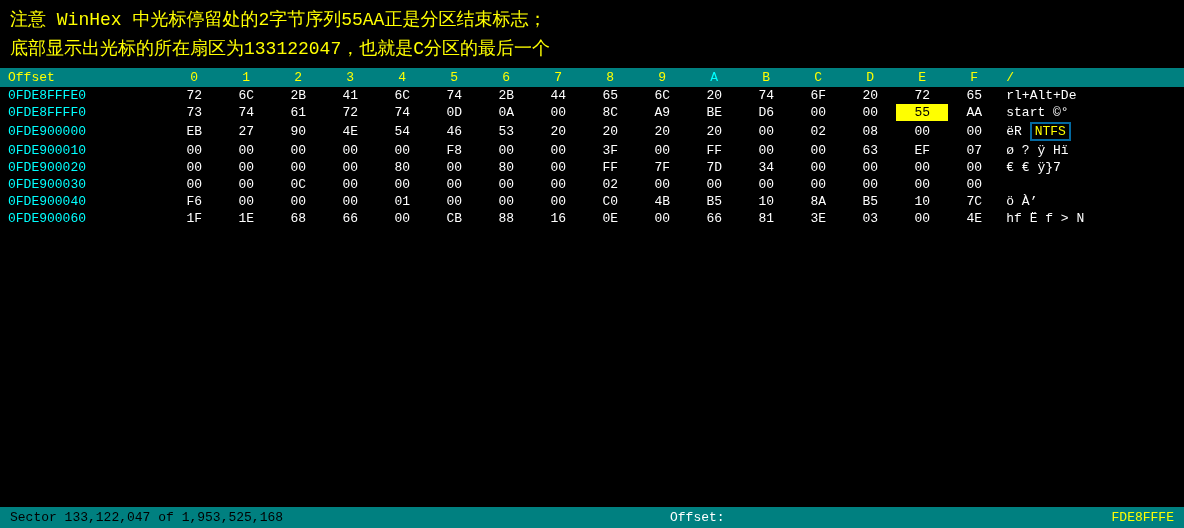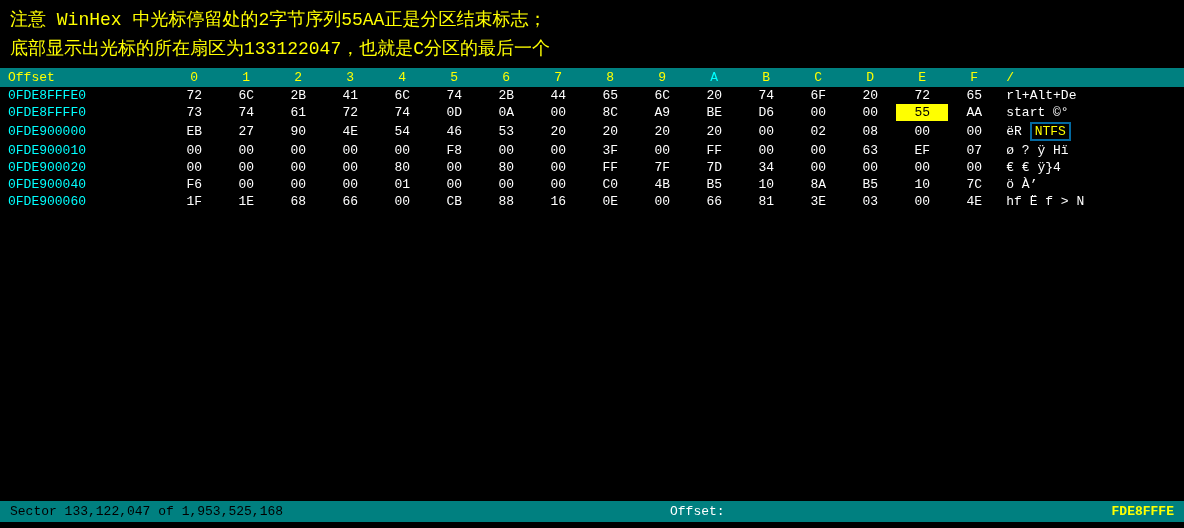--- a/index.html
+++ b/index.html
@@ -262,7 +262,7 @@
           <td>00</td>
           <td>00</td>
           <td>00</td>
-          <td class="ascii-cell">€ € ÿ}4</td>
+          <td class="ascii-cell">€ € ÿ}7</td>
         </tr>
         <tr>
           <td class="offset-cell">0FDE900040</td>

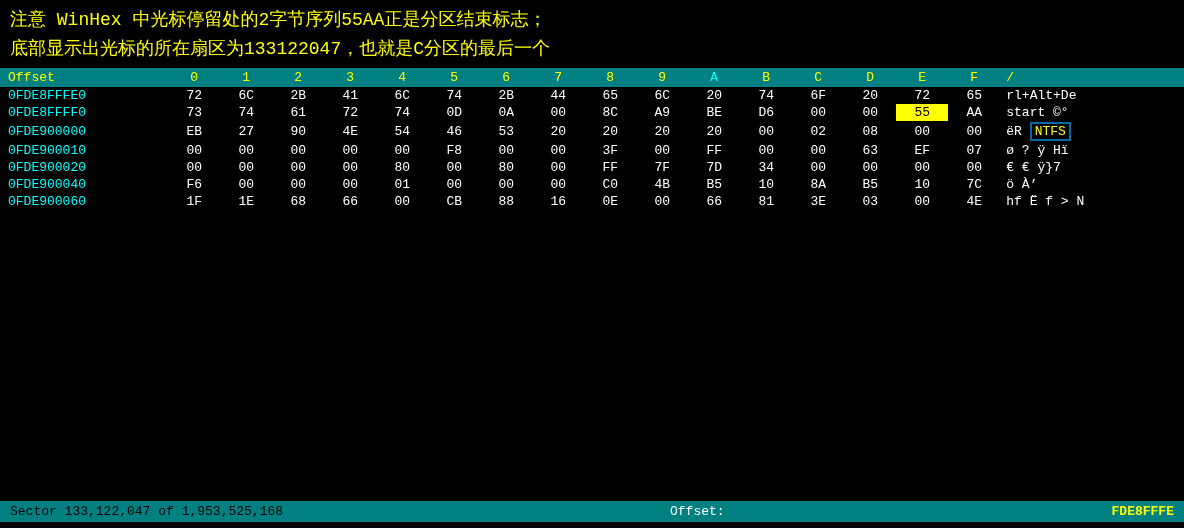--- a/index.html
+++ b/index.html
@@ -265,6 +265,26 @@
           <td class="ascii-cell">€ € ÿ}7</td>
         </tr>
         <tr>
+          <td class="offset-cell">0FDE900030</td>
+          <td>00</td>
+          <td>00</td>
+          <td>0C</td>
+          <td>00</td>
+          <td>00</td>
+          <td>00</td>
+          <td>00</td>
+          <td>00</td>
+          <td>02</td>
+          <td>00</td>
+          <td>00</td>
+          <td>00</td>
+          <td>00</td>
+          <td>00</td>
+          <td>00</td>
+          <td>00</td>
+          <td class="ascii-cell"></td>
+        </tr>
+        <tr>
           <td class="offset-cell">0FDE900040</td>
           <td>F6</td>
           <td>00</td>

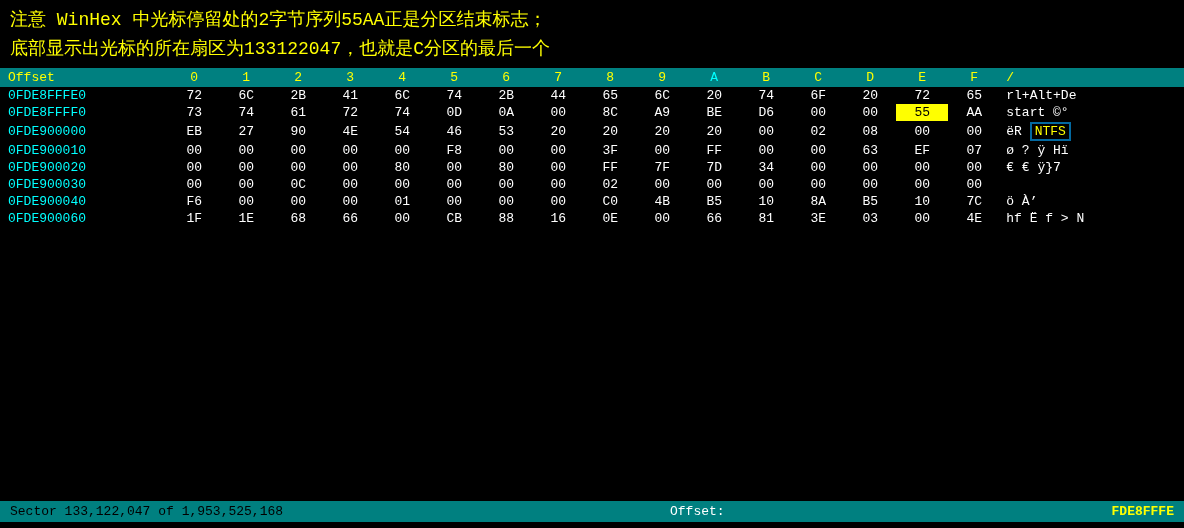--- a/index.html
+++ b/index.html
@@ -105,7 +105,7 @@
       justify-content: space-between;
       font-size: 13px;
       position: absolute;
-      bottom: 6px;
+      bottom: 0;
       left: 0;
       right: 0;
       margin-top: 41px;

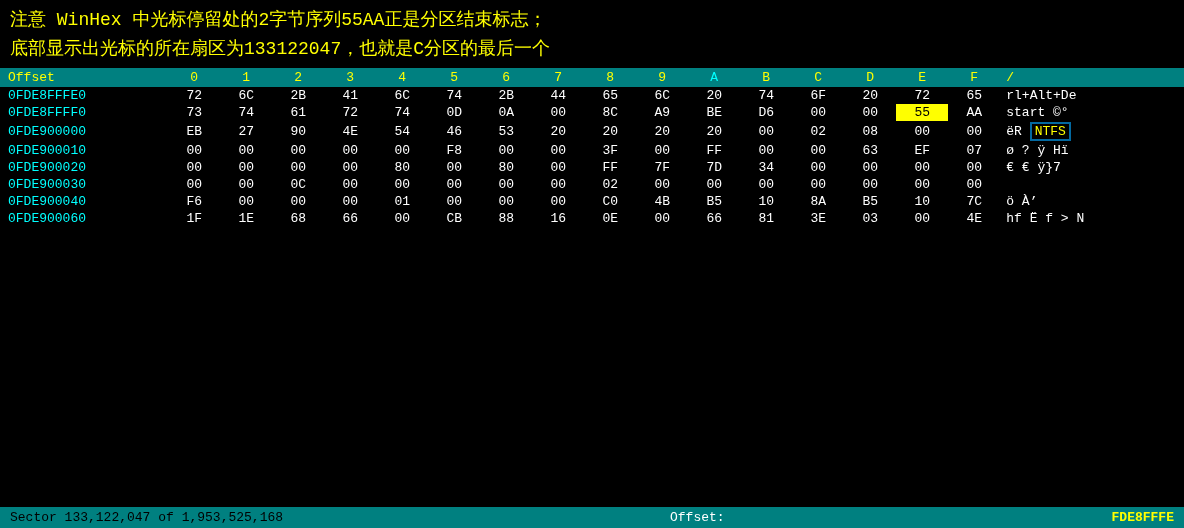--- a/index.html
+++ b/index.html
@@ -118,7 +118,7 @@
 
     .status-bar-right {
       color: #ffff00;
-      font-weight: bold;
+      font-weight: normal;
     }
 
     .col-A { color: #00ffff; }

